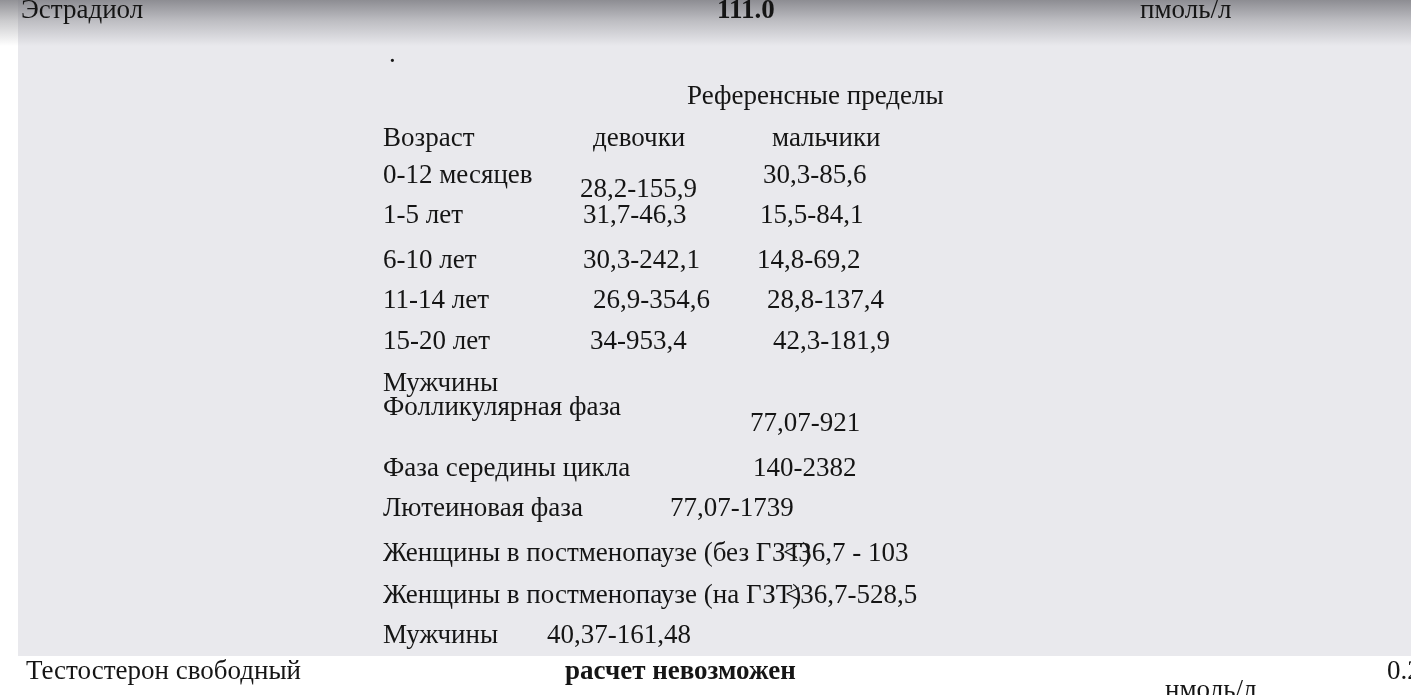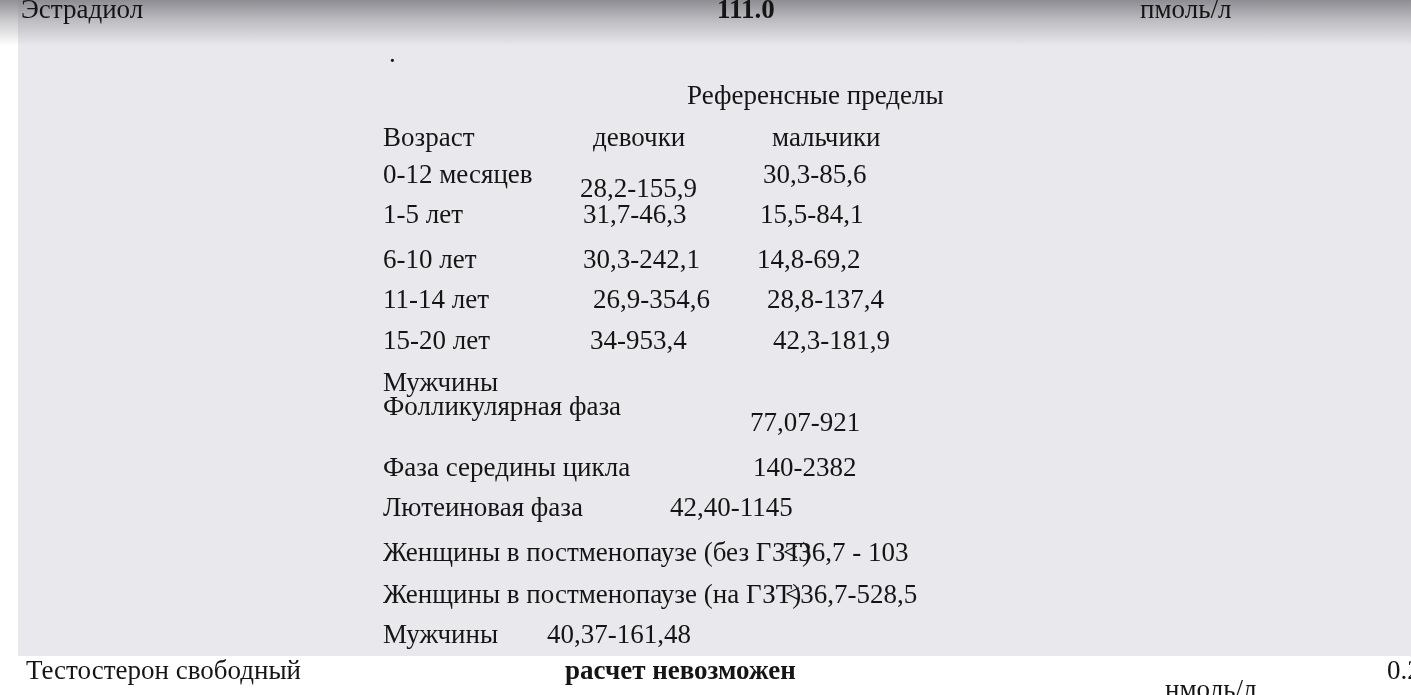--- a/index.html
+++ b/index.html
@@ -82,7 +82,7 @@
 <span class="t" style="top:454px; left:753px">140-2382</span>
 
 <span class="t" style="top:494px; left:383px">Лютеиновая фаза</span>
-<span class="t" style="top:494px; left:670px">42,40-1145</span>
+<span class="t" style="top:494px; left:670px">77,07-1739</span>
 
 <span class="t" style="top:539px; left:383px">Женщины в постменопаузе (без ГЗТ)</span>
 <span class="t" style="top:539px; left:783px">&lt;36,7 - 103</span>

